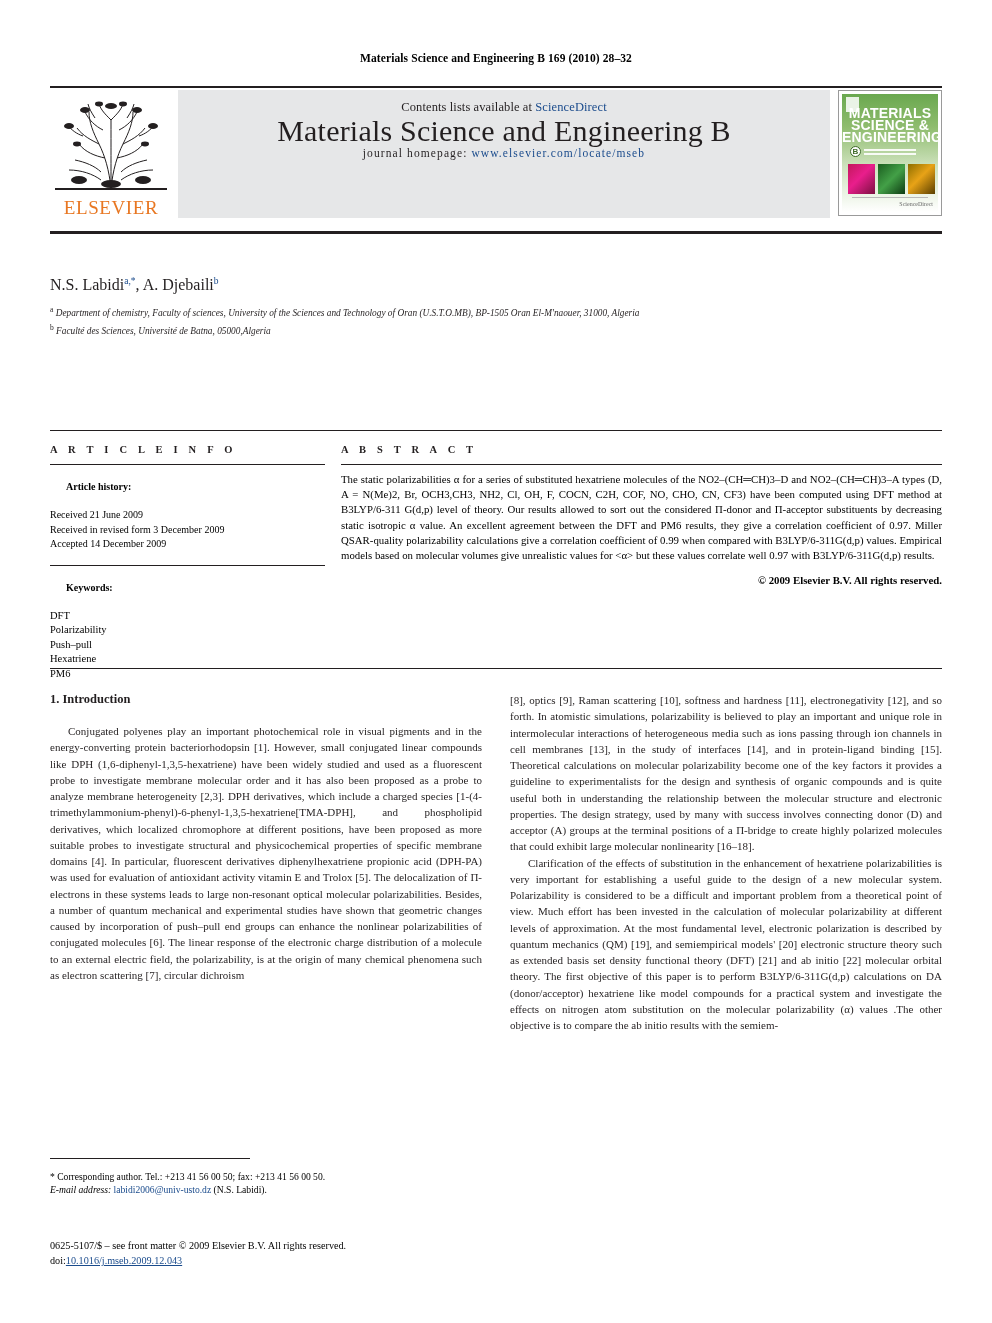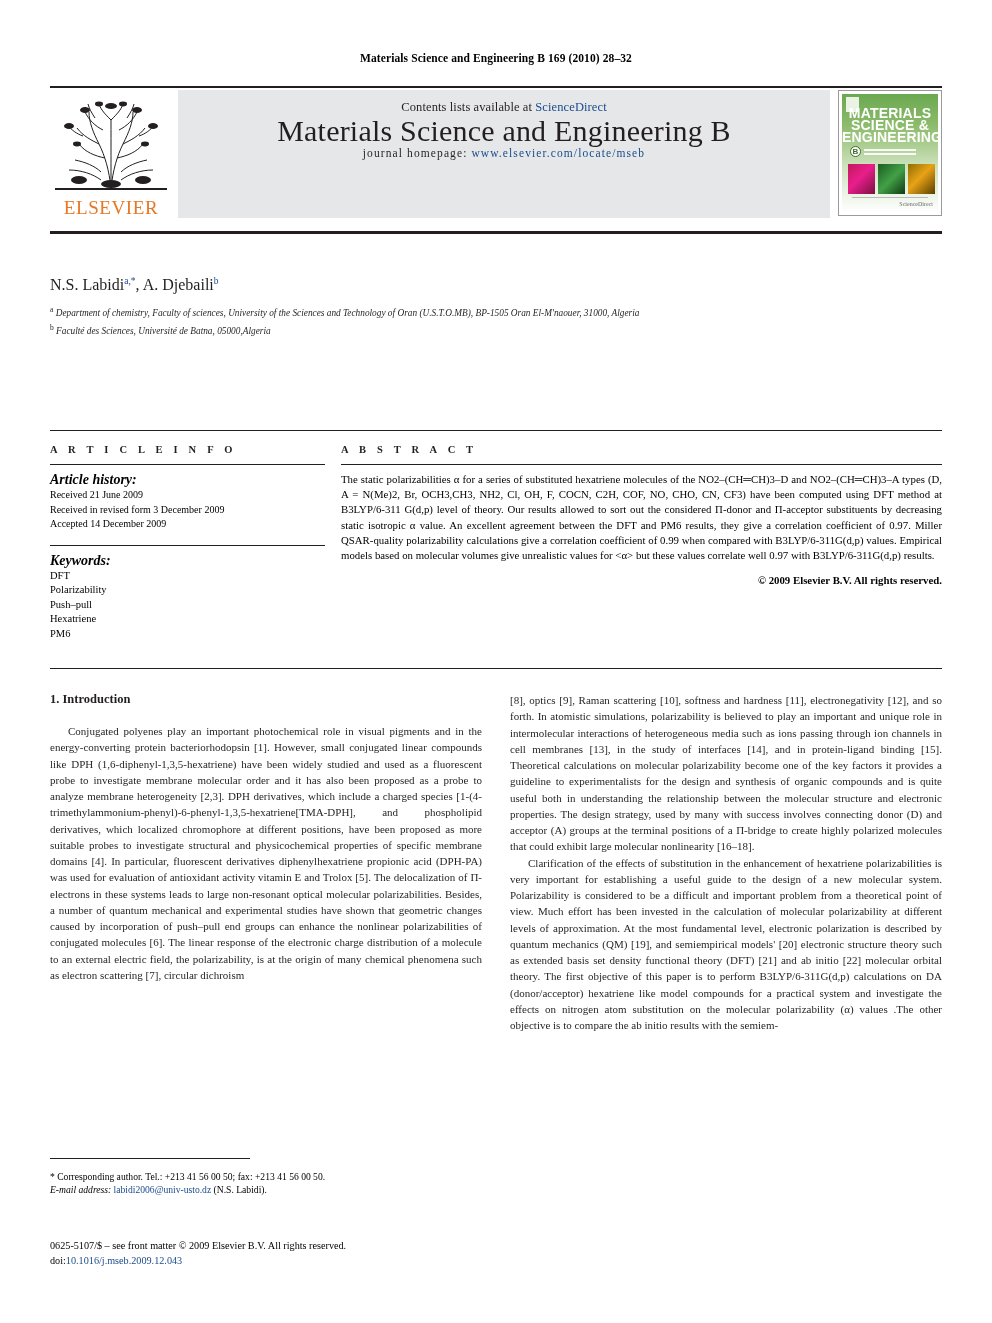--- a/index.html
+++ b/index.html
@@ -278,10 +278,9 @@
   .hr-thin.b { margin-top: 13px; }
 
   .meta-italic {
-    font-style: italic;
     font-weight: bold;
-    font-size: 14px;
-    margin: 0;
+    font-size: 10px;
+    margin: 16px;
   }
   .meta-line {
     font-size: 10px;

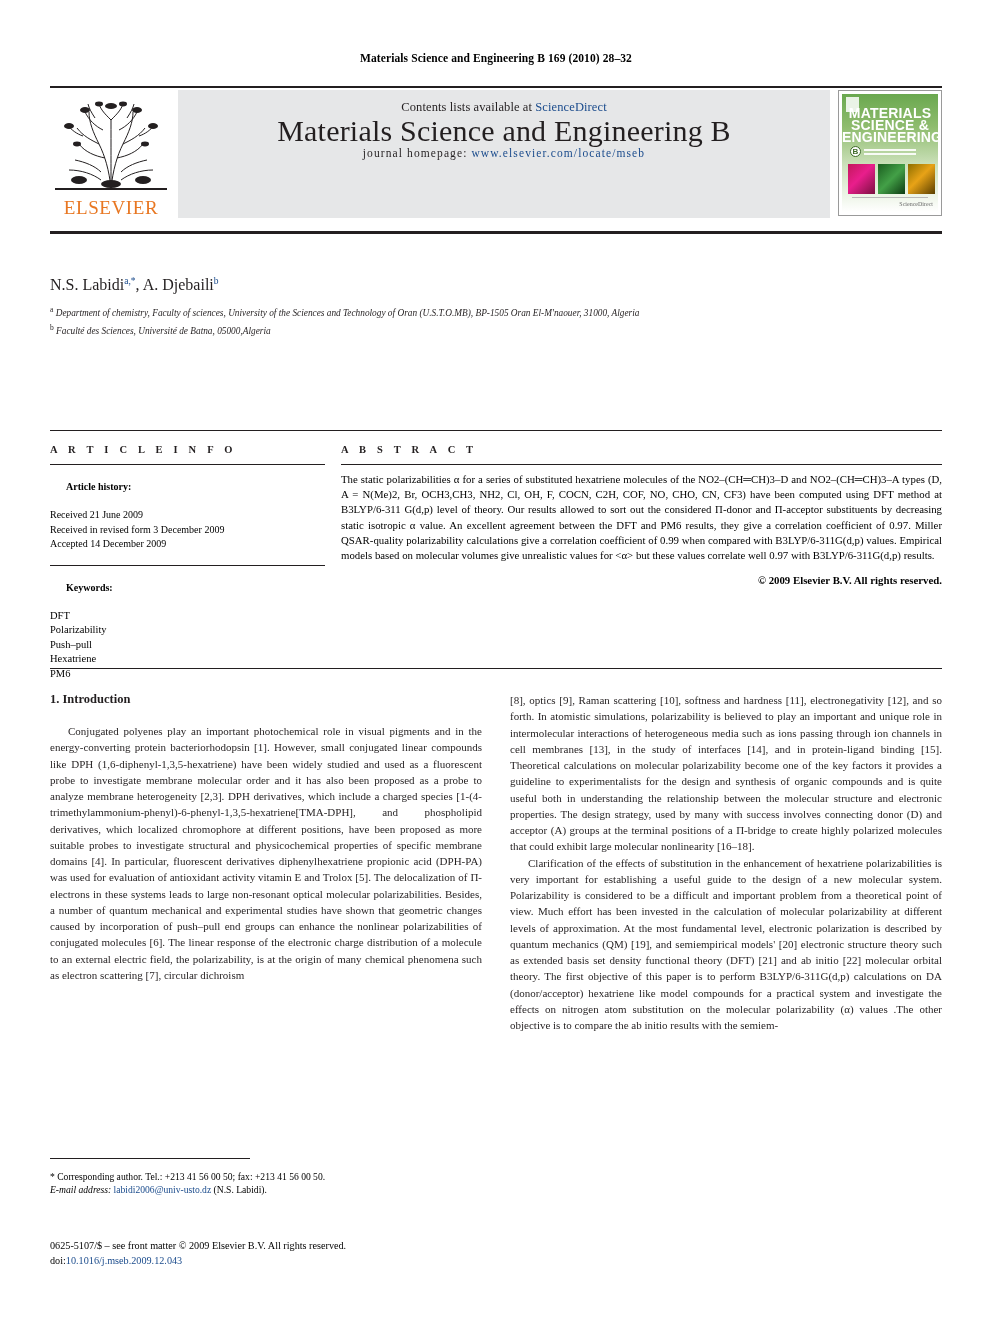--- a/index.html
+++ b/index.html
@@ -377,7 +377,7 @@
     font-size: 10.2px;
     line-height: 15px;
   }
-  .doi-link { color: #1a4b8c; }
+  .doi-link { color: #1a4b8c; text-decoration: underline; }
 </style>
 </head>
 <body>

